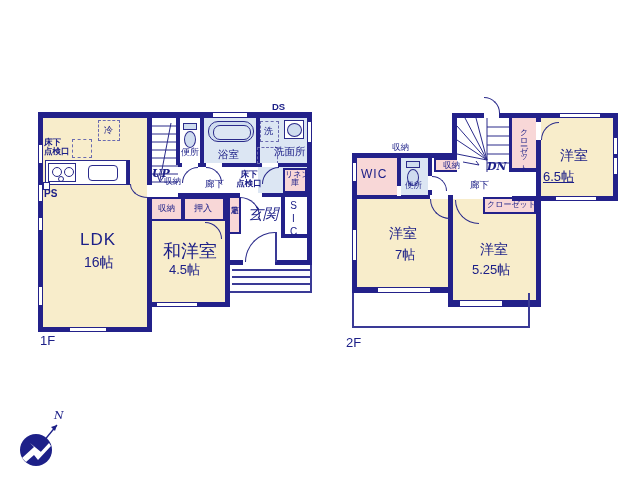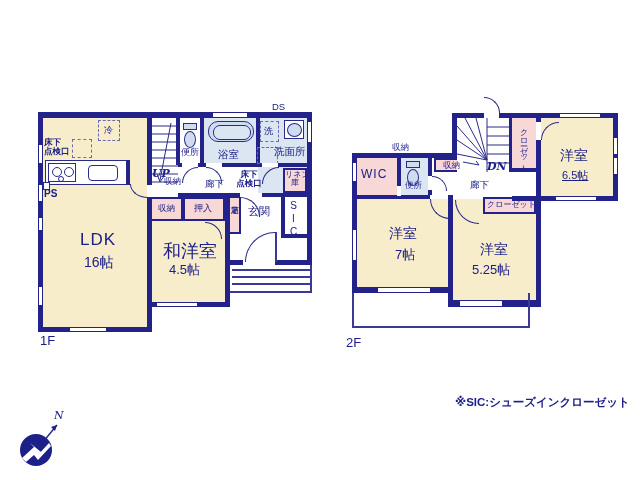--- a/index.html
+++ b/index.html
@@ -138,7 +138,7 @@
     <i class="thin" style="left:230px;top:291px;width:82px;height:2px;"></i>
     <i class="thin" style="left:310px;top:265px;width:1.5px;height:28px;"></i>
 
-    <div class="lbl" style="left:272px;top:102px;font-size:9.5px;font-weight:400;">DS</div>
+    <div class="lbl" style="left:272px;top:102px;font-size:9.5px;font-weight:700;">DS</div>
     <div class="lbl" style="left:80px;top:231px;font-size:17px;letter-spacing:1px;">LDK</div>
     <div class="lbl" style="left:84px;top:255px;font-size:14px;">16帖</div>
     <div class="lbl ital" style="left:152px;top:168px;font-size:11px;font-weight:700;">UP</div>

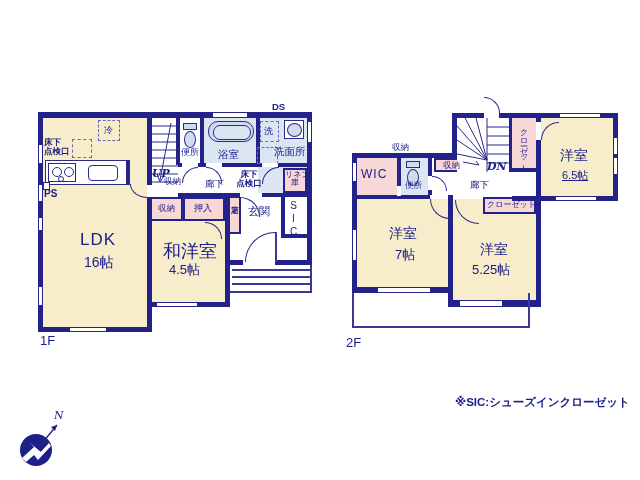--- a/index.html
+++ b/index.html
@@ -246,7 +246,7 @@
     <div class="lbl" style="left:470px;top:180px;font-size:9.5px;">廊下</div>
     <div class="vlbl" style="left:519px;top:123px;font-size:8px;height:46px;">クローゼット</div>
     <div class="lbl" style="left:560px;top:148px;font-size:14px;">洋室</div>
-    <div class="lbl" style="left:562px;top:170px;font-size:11px;text-decoration:underline;">6.5帖</div>
+    <div class="lbl" style="left:543px;top:170px;font-size:13px;text-decoration:underline;">6.5帖</div>
     <div class="lbl" style="left:487px;top:201px;font-size:8px;">クローゼット</div>
     <div class="lbl" style="left:389px;top:226px;font-size:14px;">洋室</div>
     <div class="lbl" style="left:395px;top:248px;font-size:13px;">7帖</div>

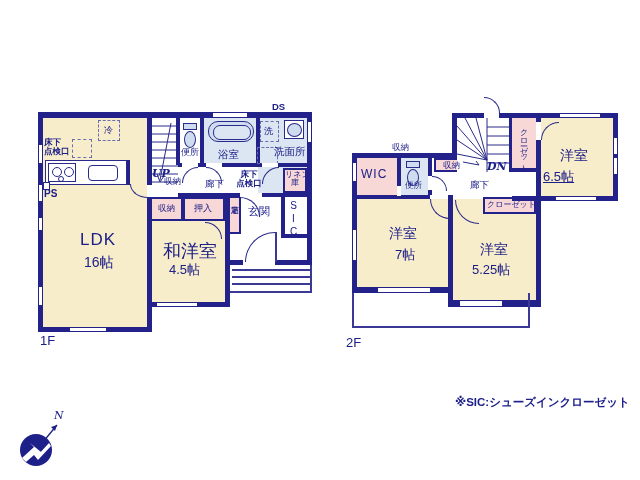--- a/index.html
+++ b/index.html
@@ -158,7 +158,7 @@
     <div class="lbl" style="left:158px;top:204px;font-size:8.5px;">収納</div>
     <div class="lbl" style="left:194px;top:204px;font-size:9px;">押入</div>
     <div class="vlbl" style="left:230px;top:200px;font-size:8px;height:32px;">下足箱</div>
-    <div class="lbl" style="left:248px;top:206px;font-size:11px;">玄関</div>
+    <div class="lbl" style="left:248px;top:206px;font-size:15px;font-style:italic;">玄関</div>
     <div class="vlbl" style="left:288px;top:200px;font-size:10px;height:38px;letter-spacing:2px;">SIC</div>
     <div class="lbl" style="left:163px;top:242px;font-size:18px;">和洋室</div>
     <div class="lbl" style="left:169px;top:263px;font-size:13px;">4.5帖</div>

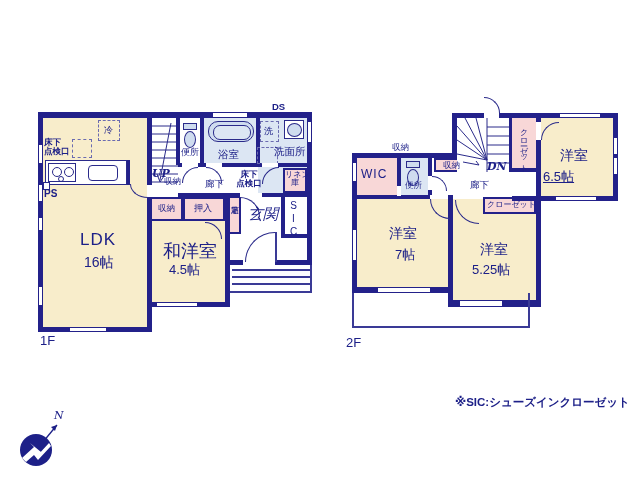--- a/index.html
+++ b/index.html
@@ -256,7 +256,6 @@
   </div>
 
 
-  <div class="lbl" style="left:455px;top:396px;font-size:11.5px;font-weight:600;">※SIC:シューズインクローゼット</div>
 
   <div style="position:absolute;left:10px;top:408px;width:60px;height:64px;">
     <svg width="60" height="64" viewBox="0 0 60 64">

